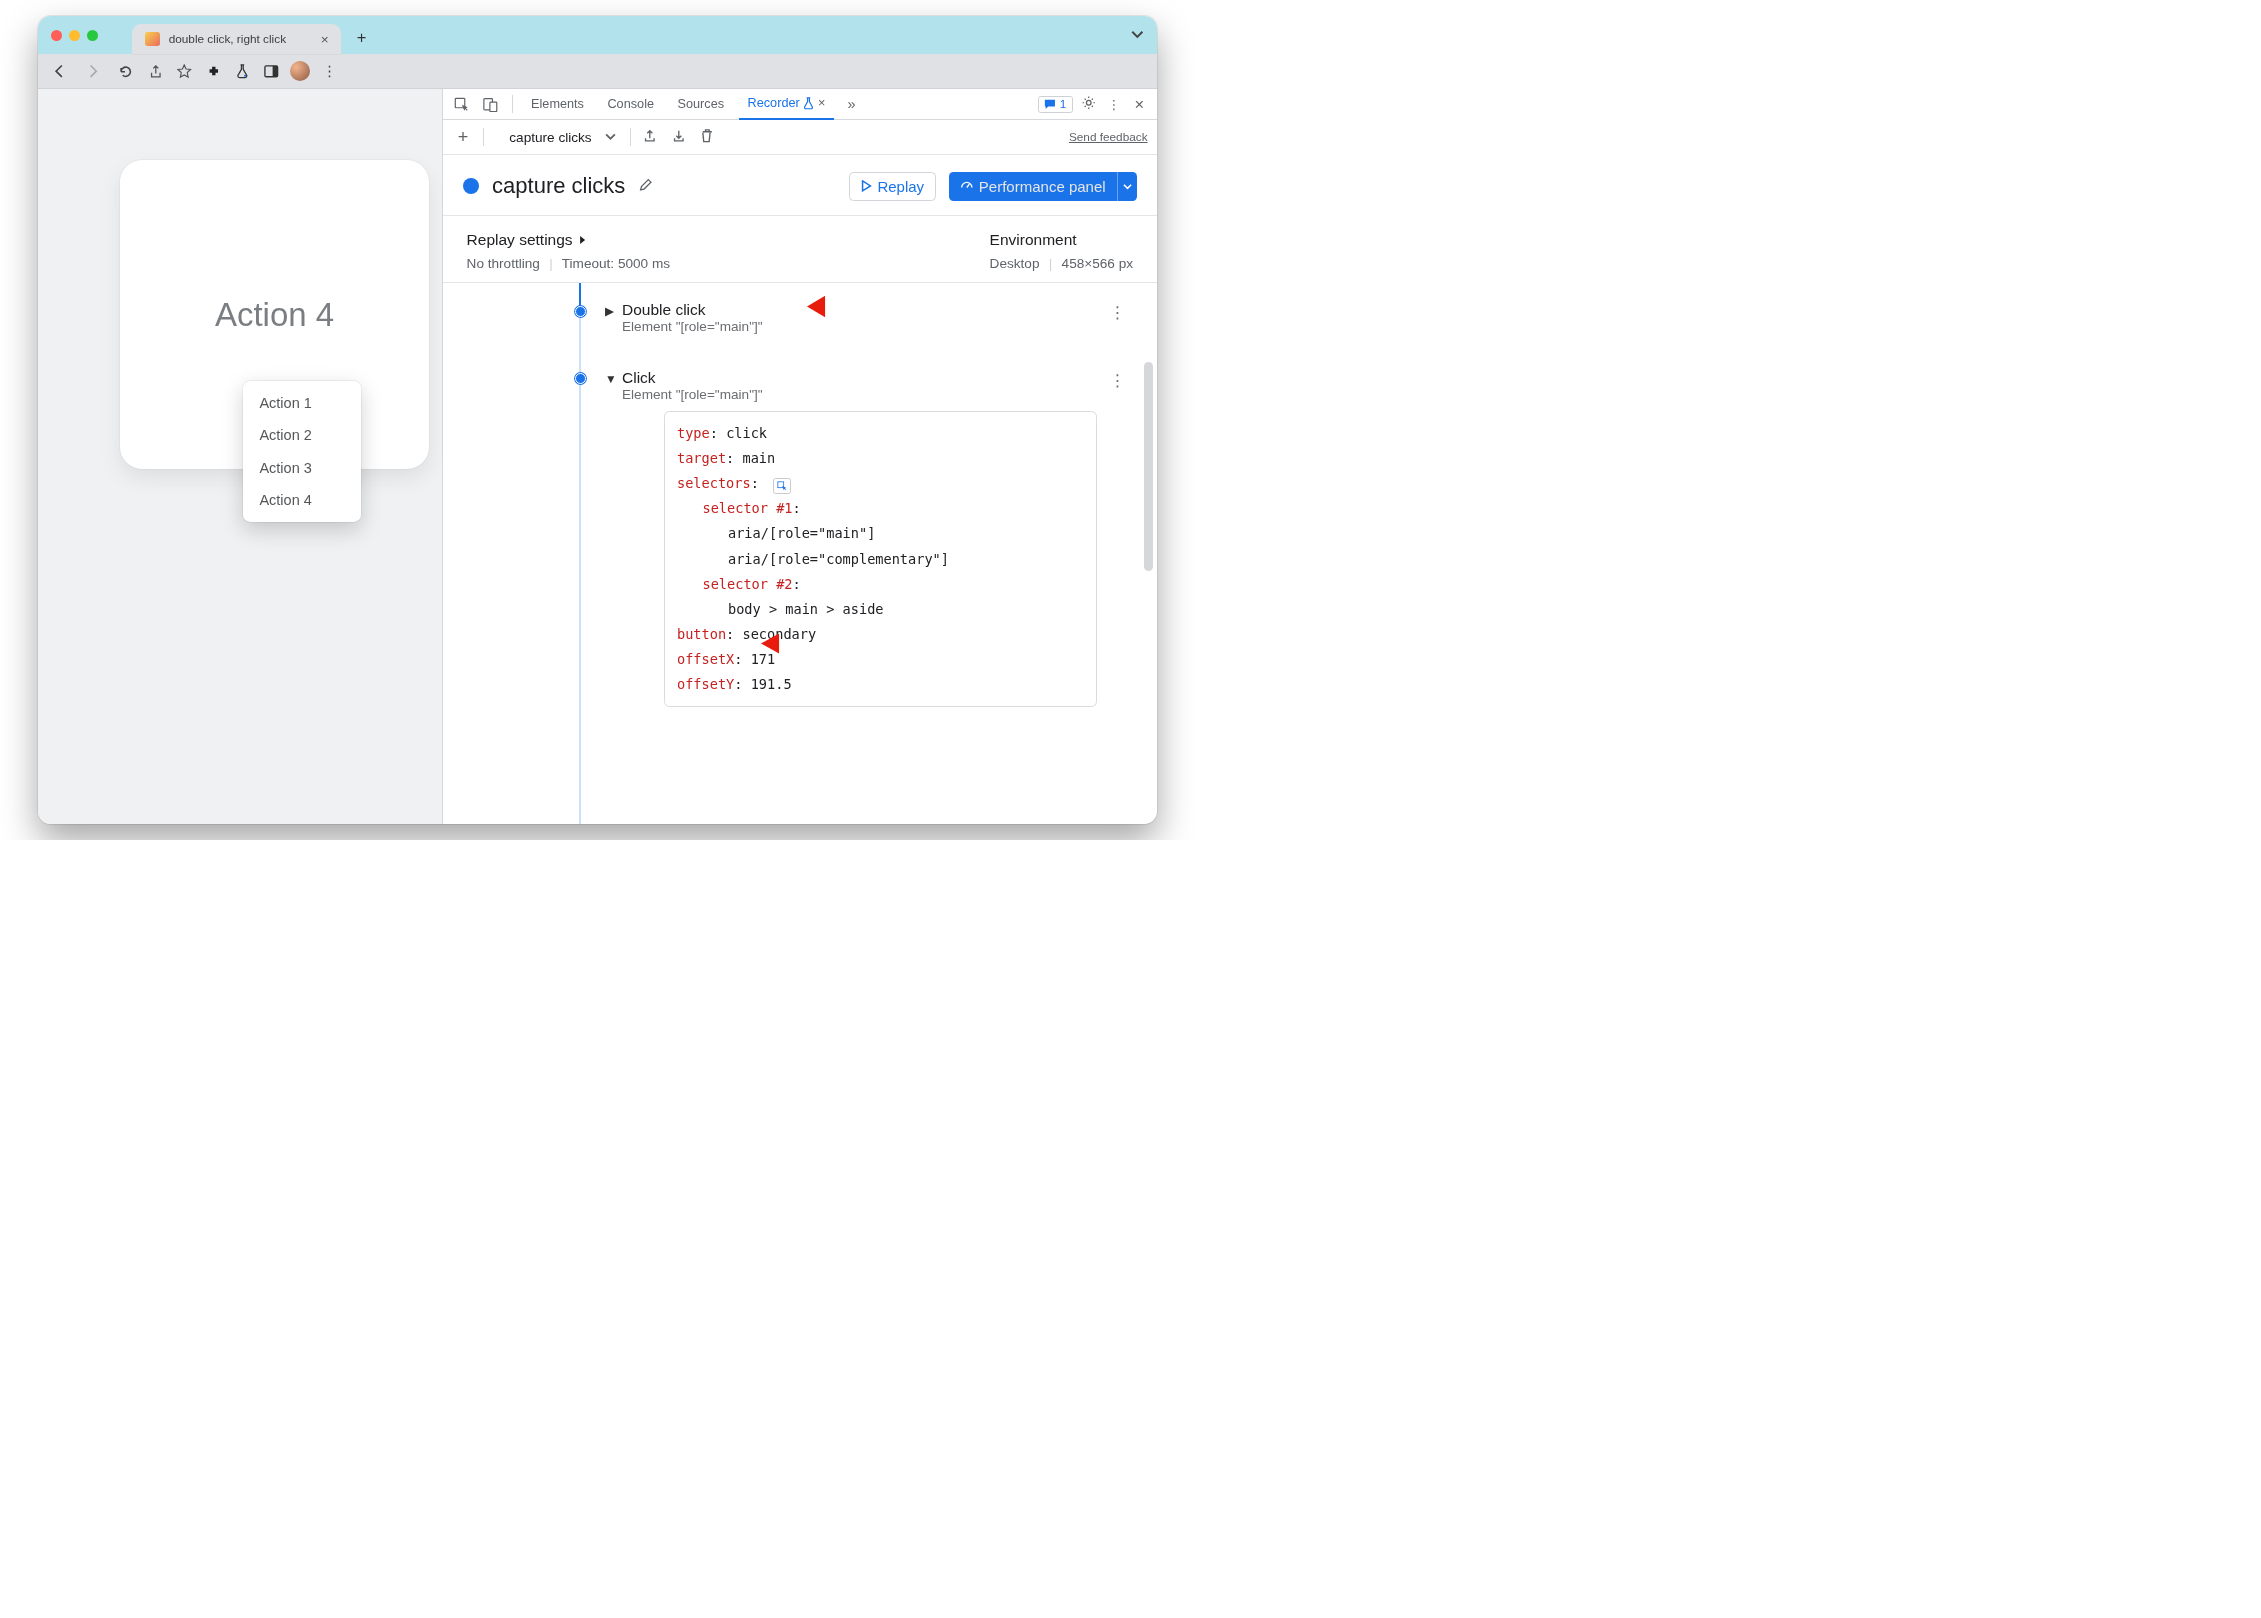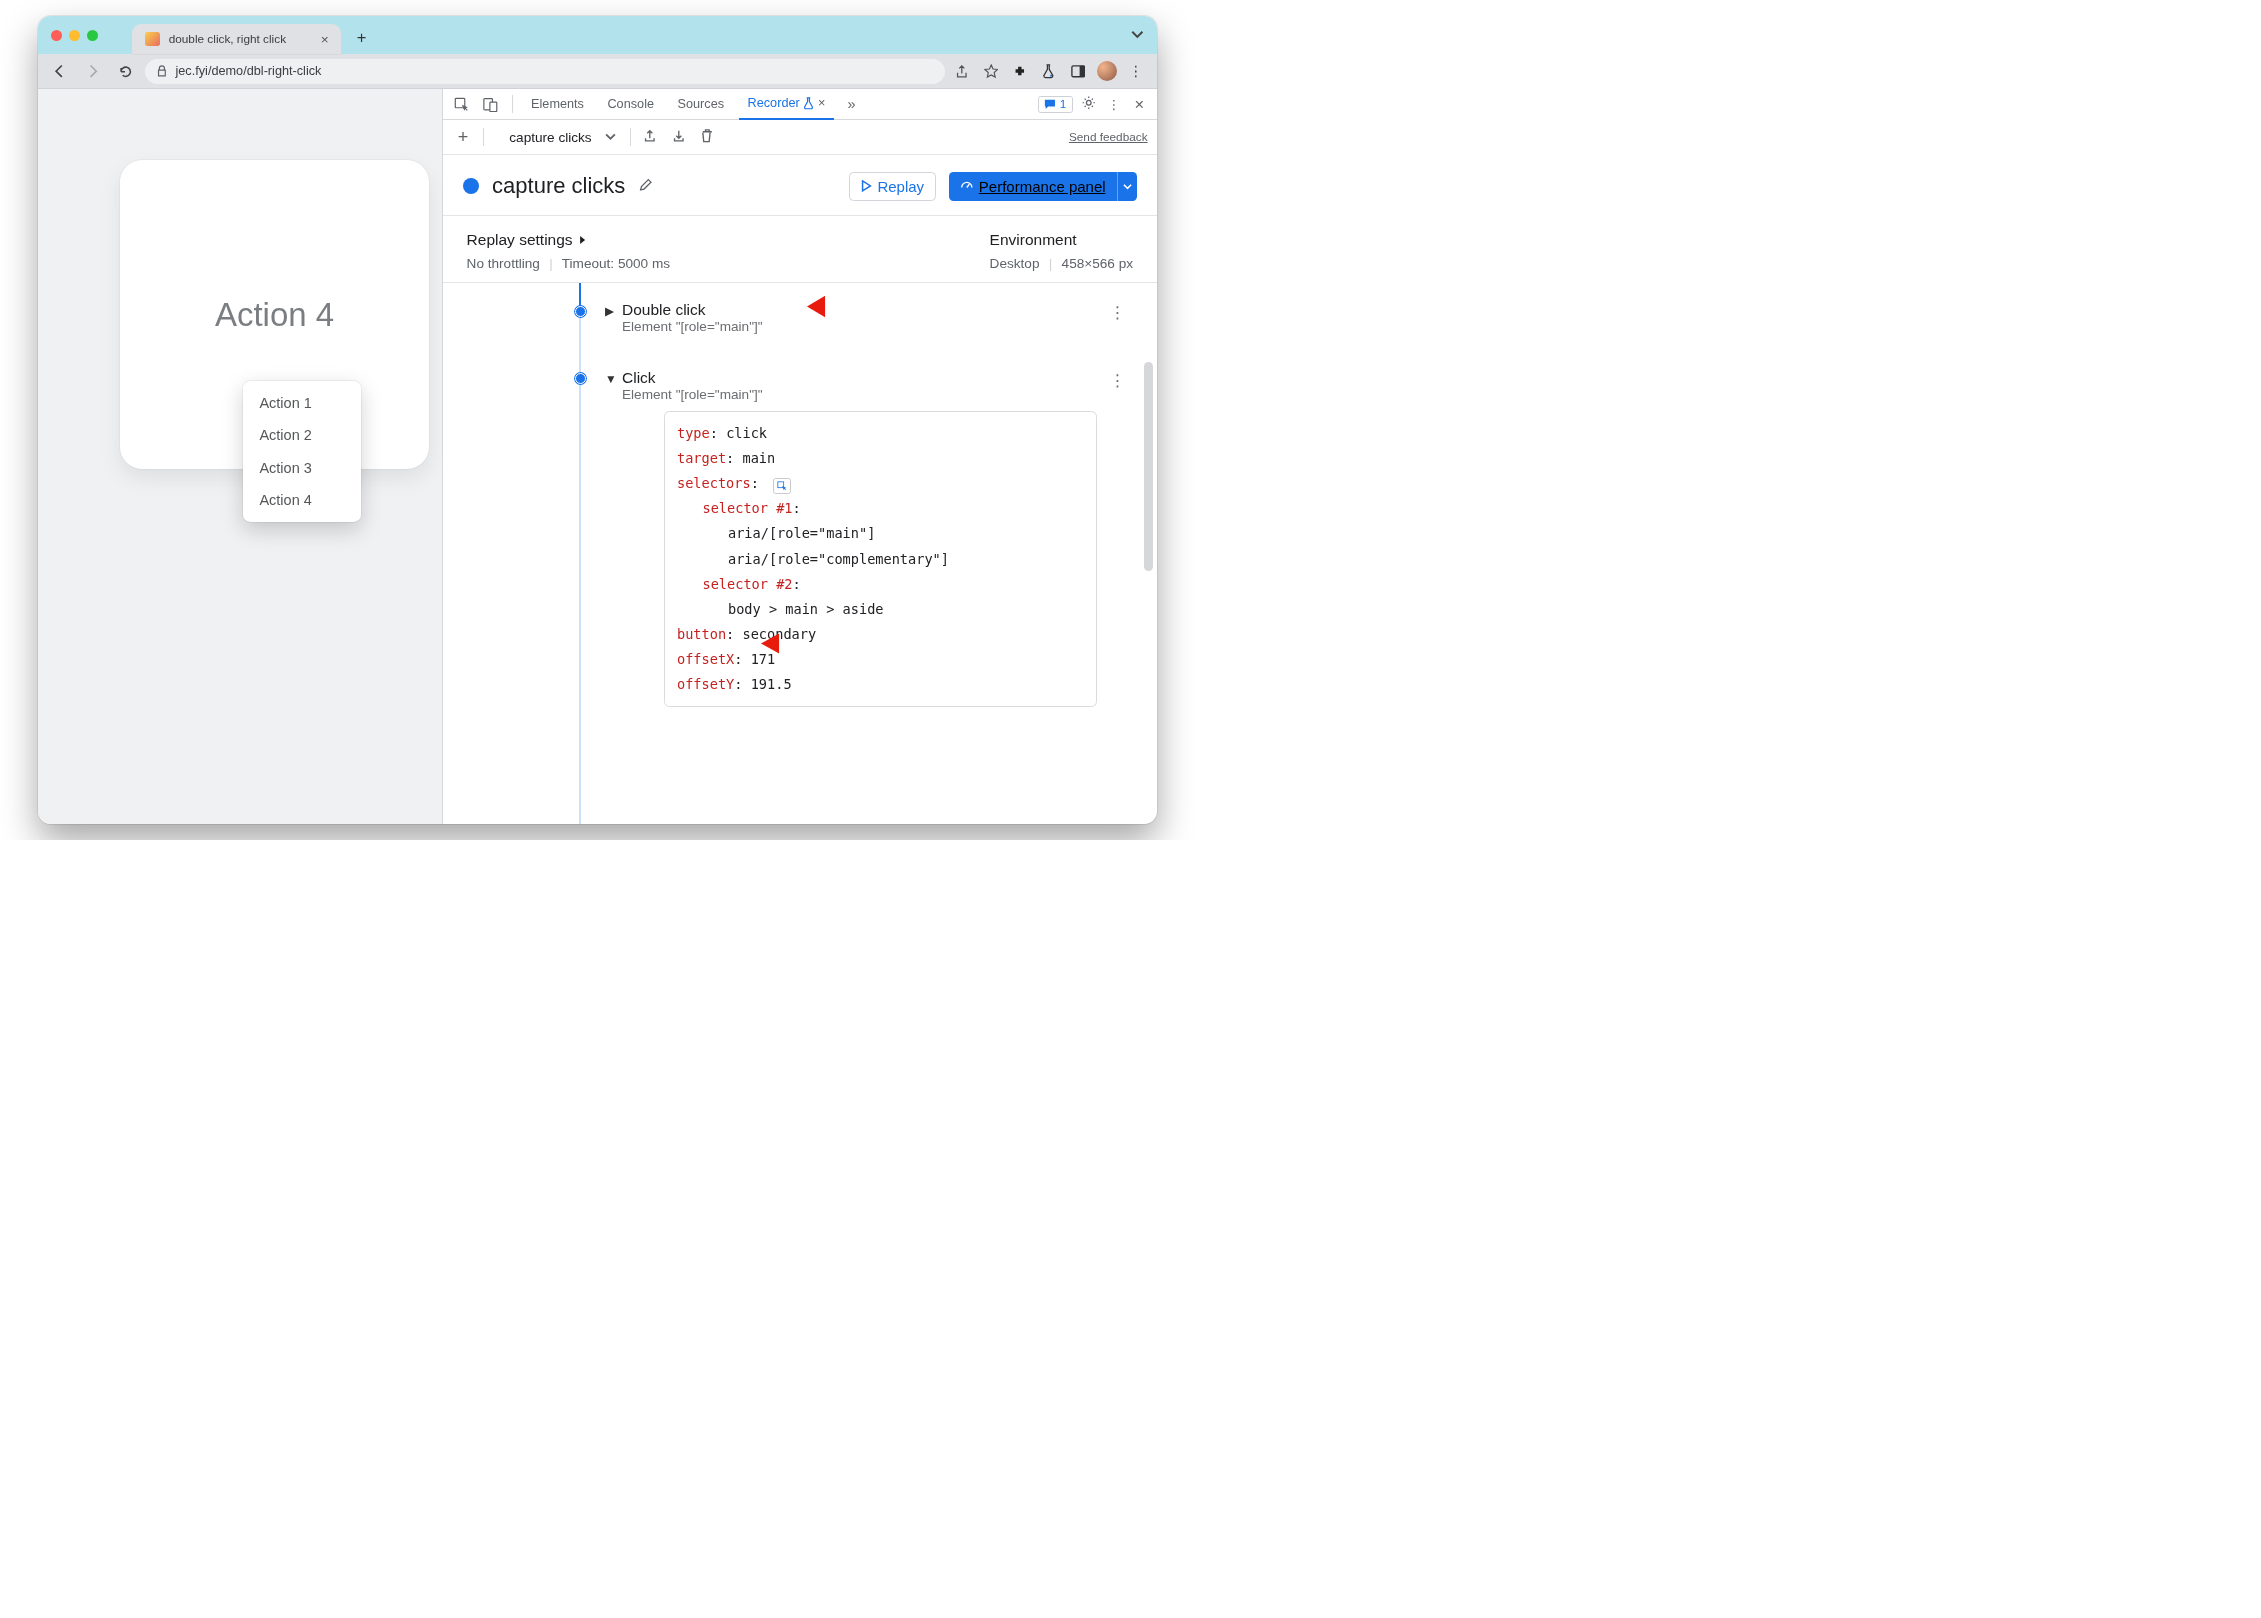--- a/index.html
+++ b/index.html
@@ -138,12 +138,6 @@
             <path d="M4 10a6 6 0 1 1 2 4.5M4 10V5m0 5h5" fill="none" stroke="#444" stroke-width="2"></path>
           </svg>
         </div>
-      <div class="omnibox">
-        <svg class="lock" viewBox="0 0 12 14">
-            <path d="M3 6V4a3 3 0 016 0v2m-7 0h8v7H2z" fill="none" stroke="#5f6368" stroke-width="1.4"></path>
-          </svg>
-        <span>jec.fyi/demo/dbl-right-click</span>
-      </div>
       <div class="addr-right">
         <div class="ar-ico">
             <svg width="13.6" height="13.6" viewBox="0 0 16 16">

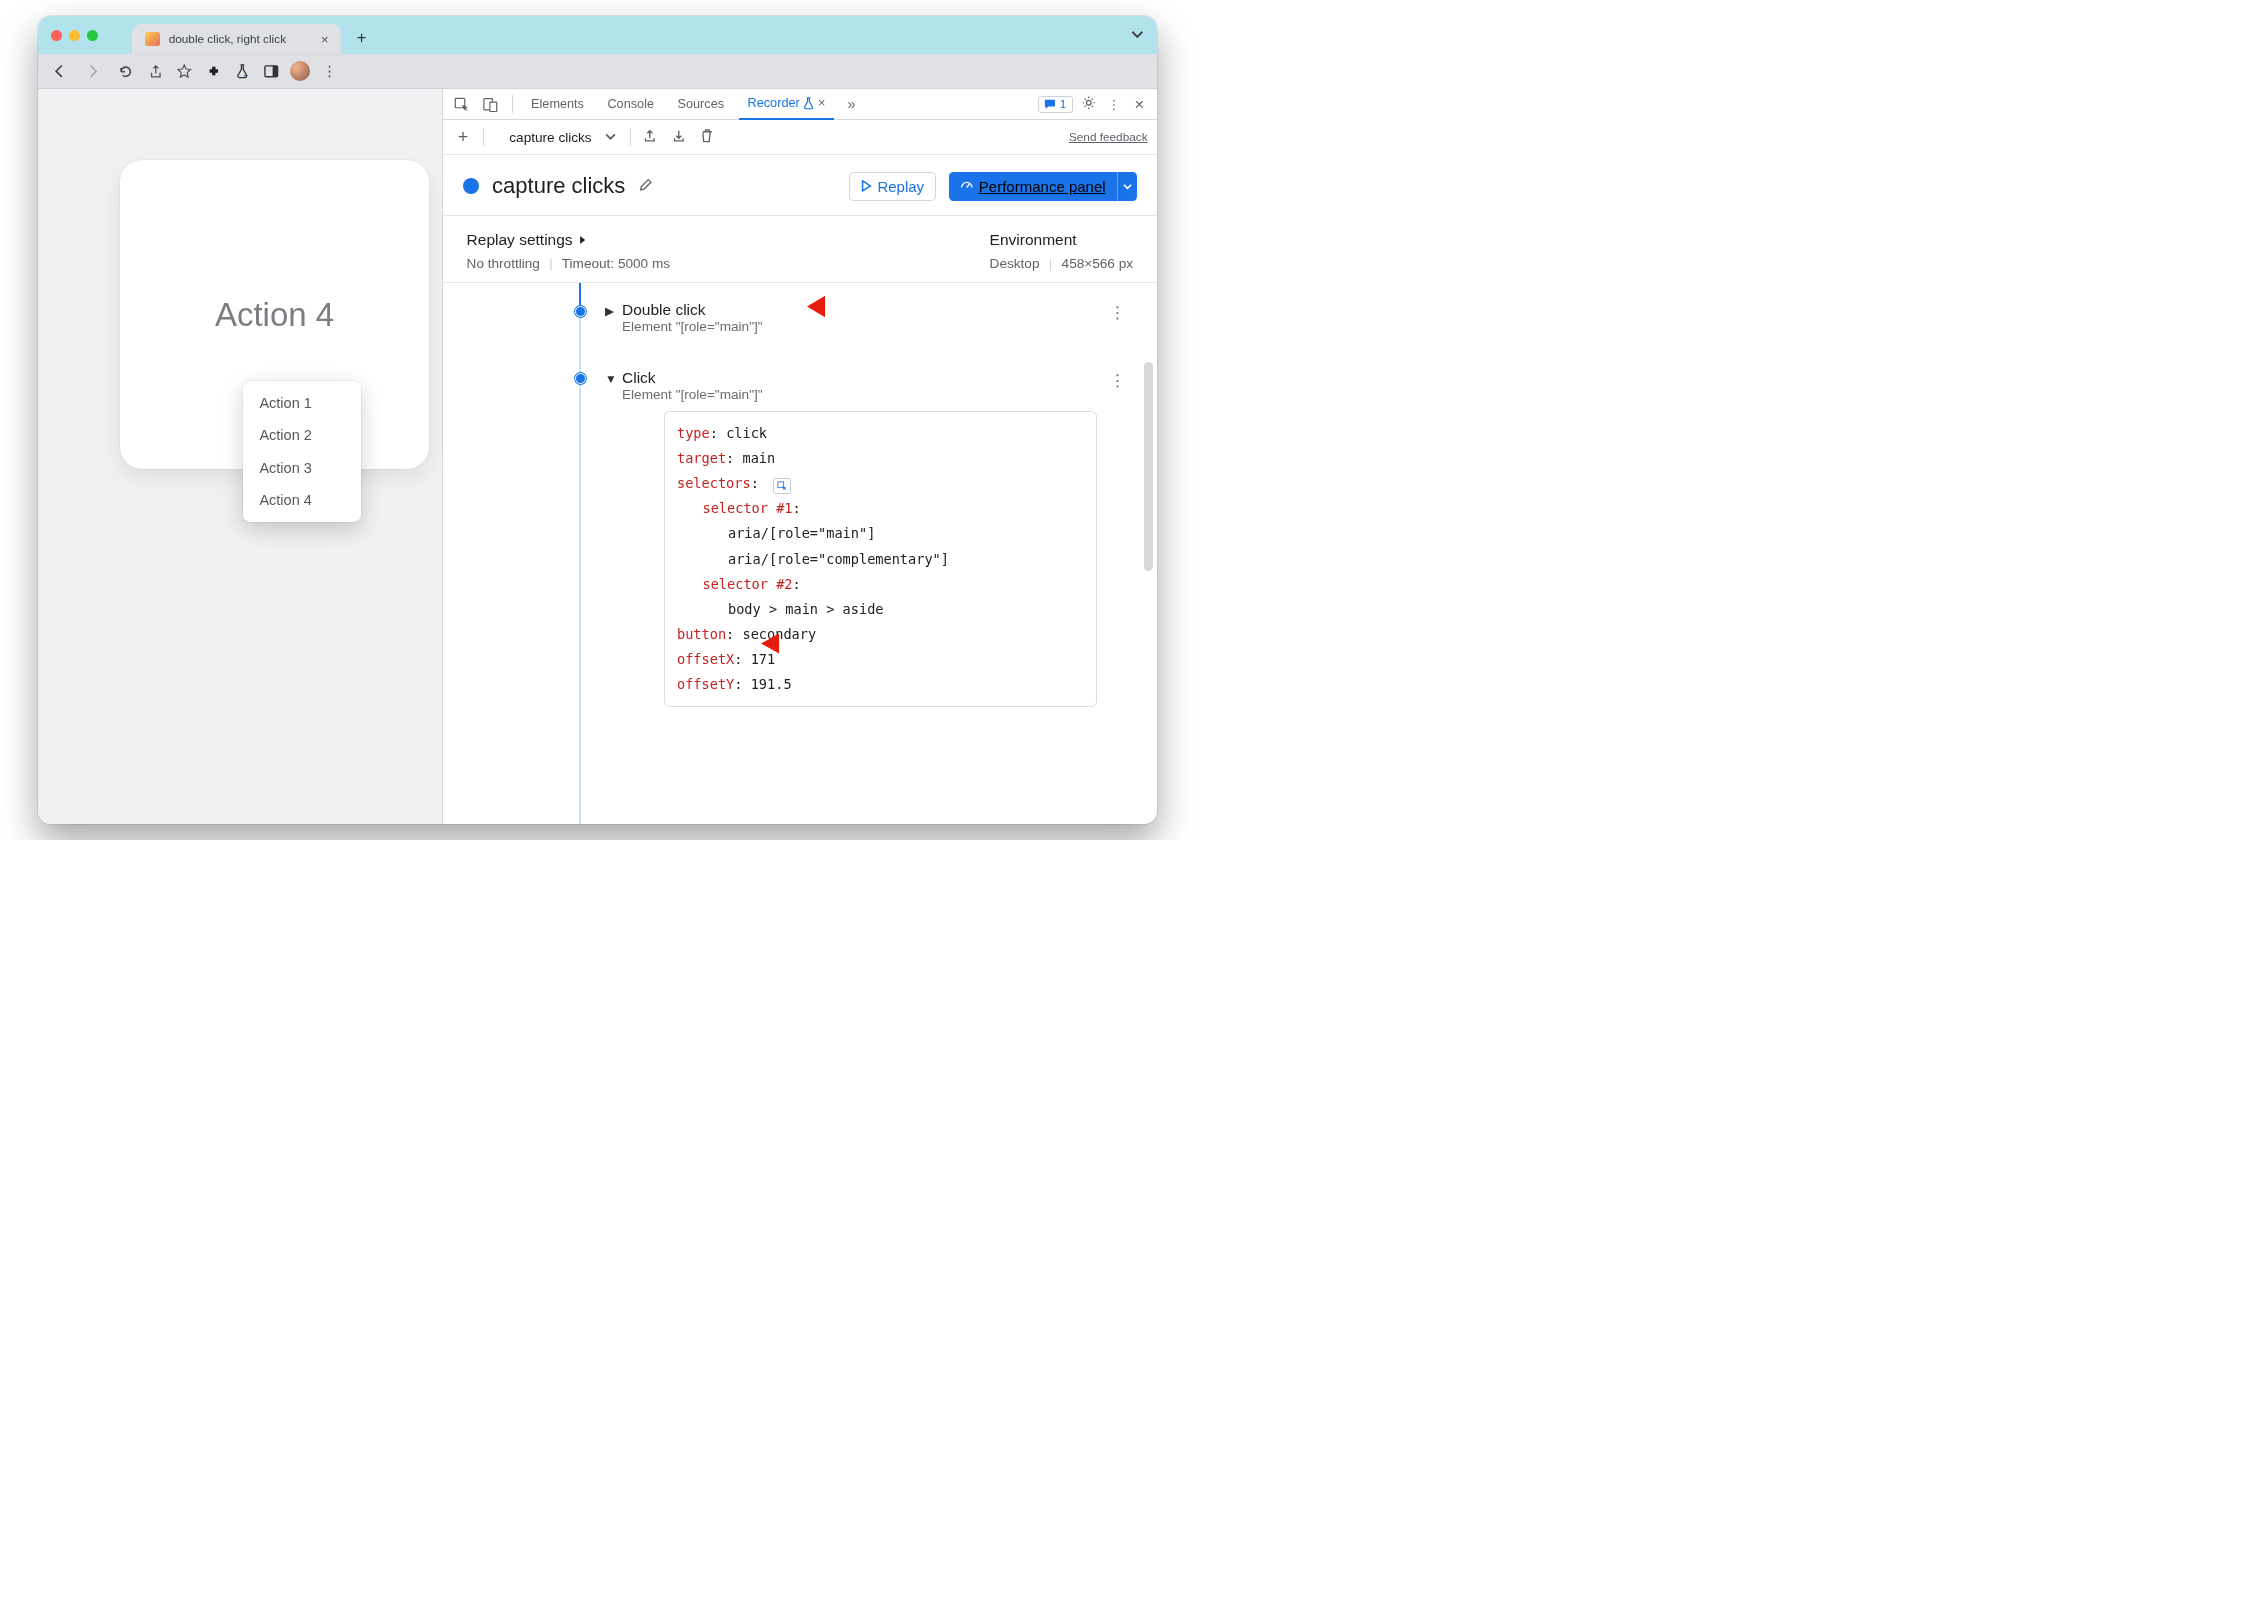--- a/index.html
+++ b/index.html
@@ -64,7 +64,7 @@
 .dt-header .grow { flex: 1; }
 .btn { height: 29px; border-radius: 4.5px; display: flex; align-items: center; padding: 0 11px; gap: 5.5px; font-size: 15px; cursor: pointer; }
 .btn-outline { border: 0.9px solid #d2d5d9; color: #1a73e8; background: #fff; }
-.btn-primary { background: #1a73e8; color: #000000; text-decoration: underline; }
+.btn-primary { background: #1a73e8; color: #e5e5e5; }
 .btn-drop { width: 20px; background: #1a73e8; border-left: 0.9px solid rgba(255,255,255,.35); color:#fff; display:flex; align-items:center; justify-content:center; border-radius: 0 4.5px 4.5px 0;}
 .btn-primary.seg { border-radius: 4.5px 0 0 4.5px; }
 

